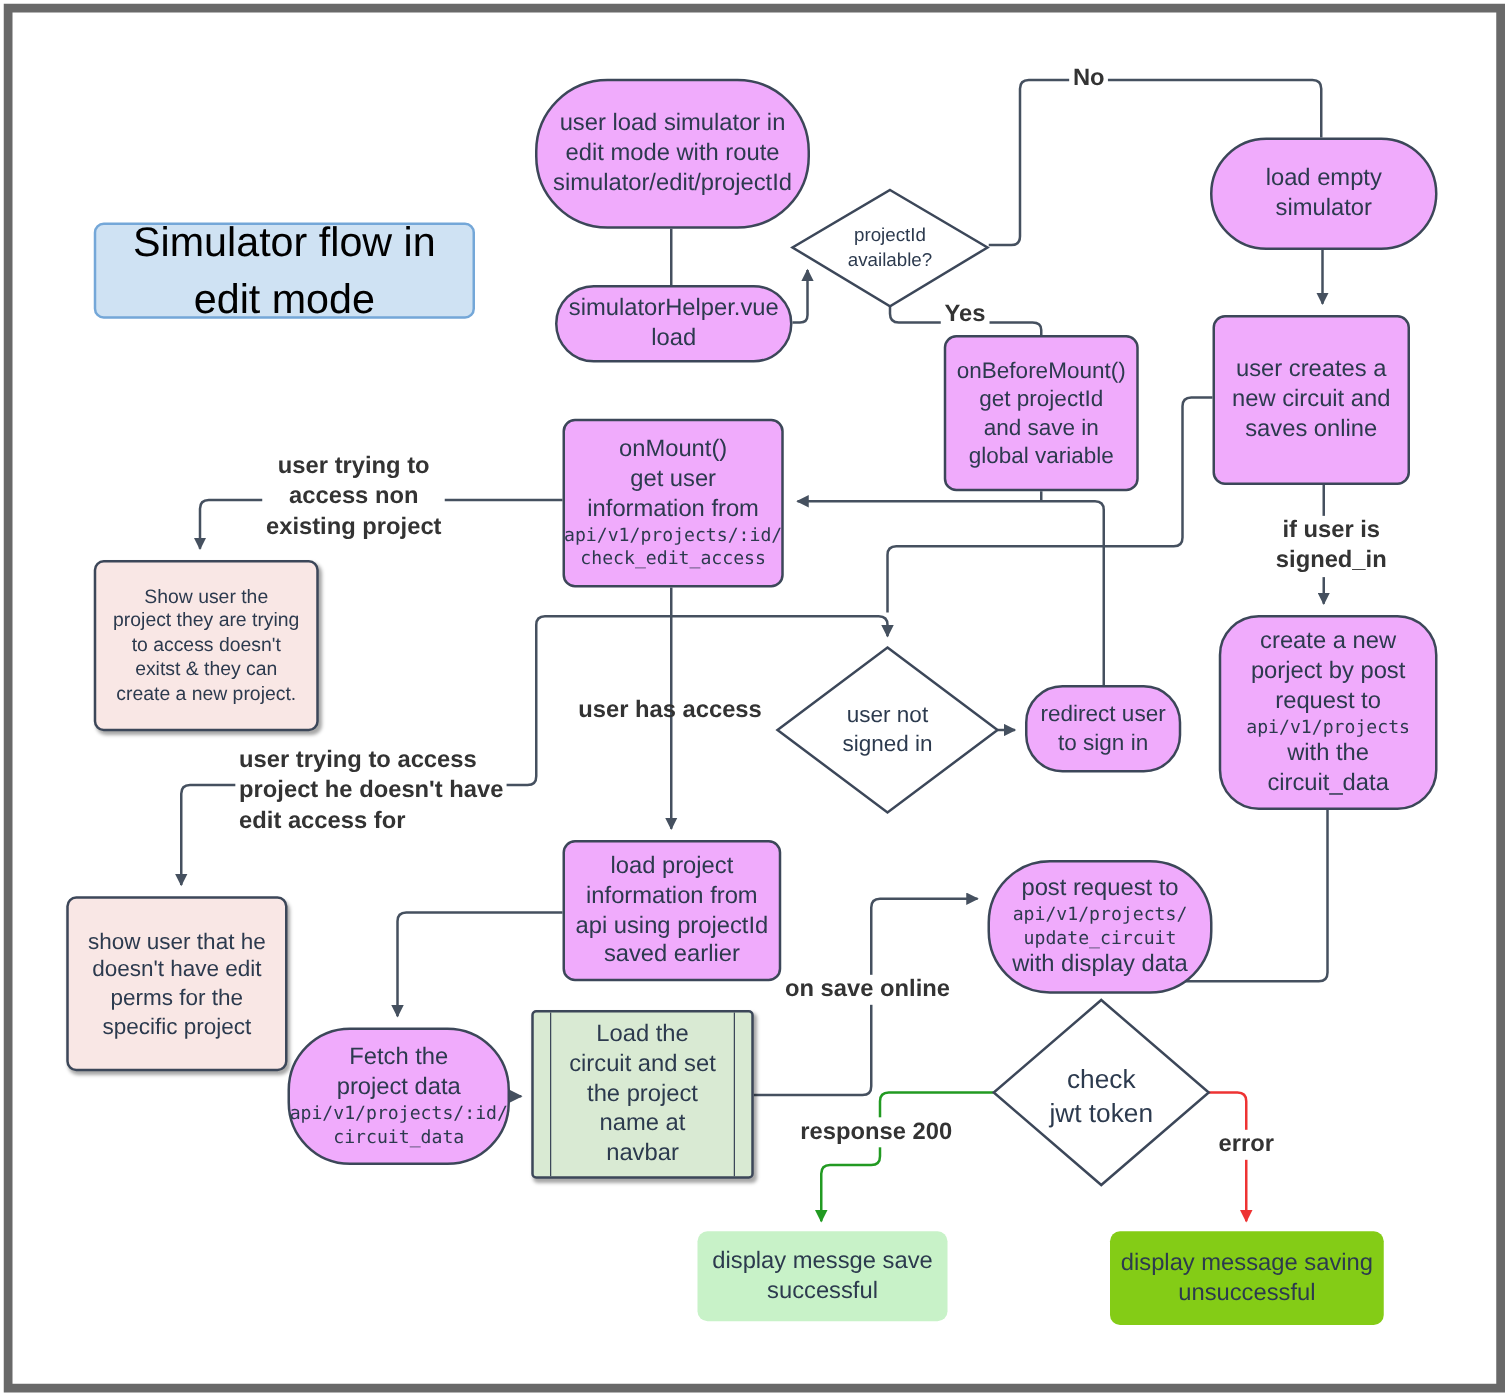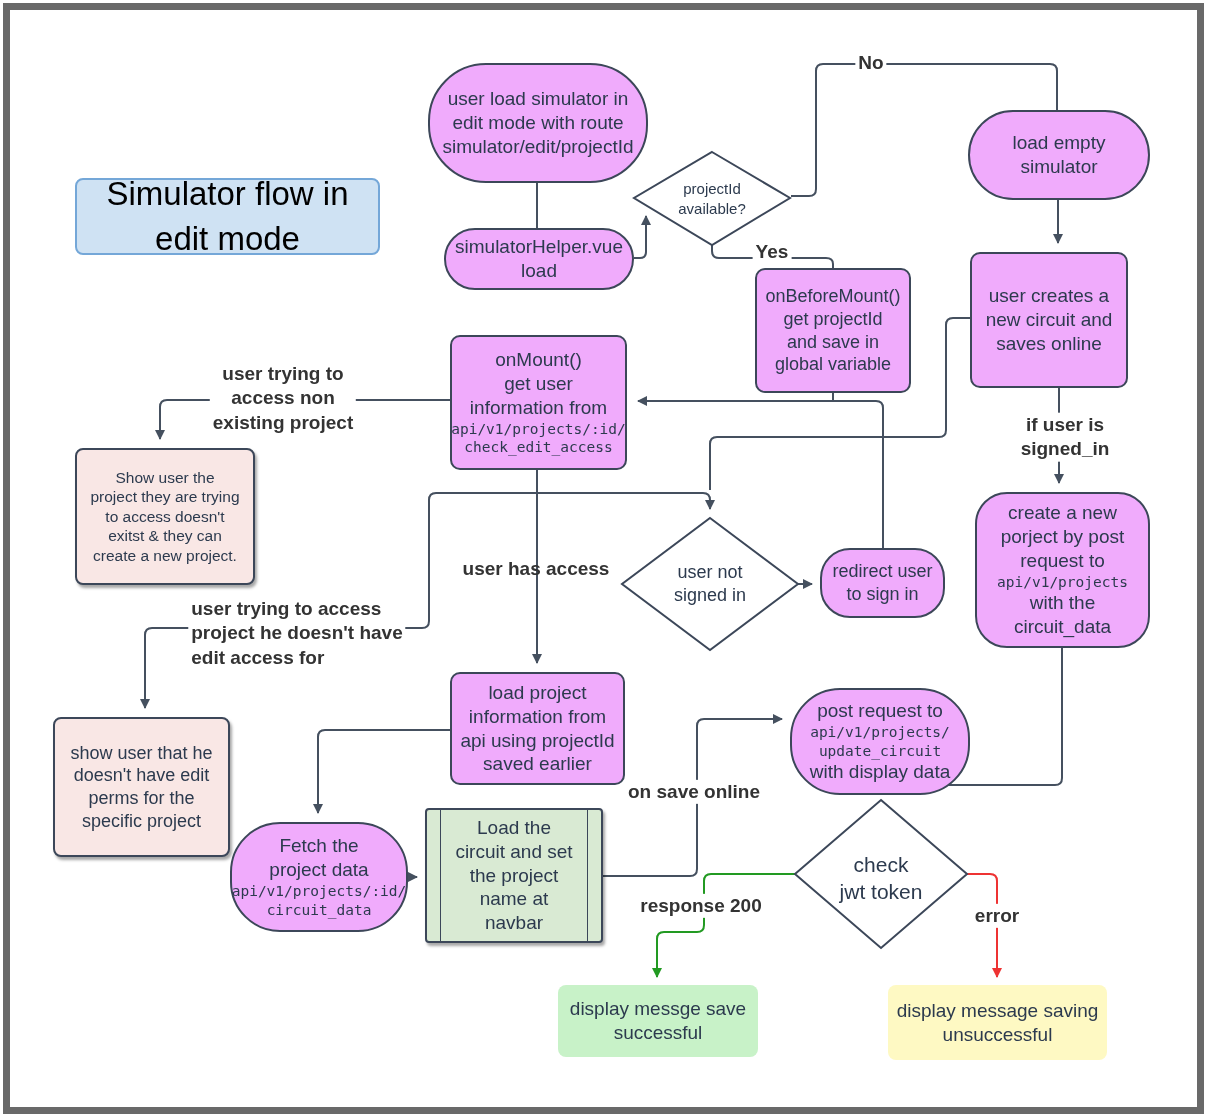--- a/index.html
+++ b/index.html
@@ -31,7 +31,7 @@
   .proc .bar.l{left:13px;} .proc .bar.r{right:13px;}
   .result{border:none;border-radius:8px;}
   .result.g{background:#c8f2c8;}
-  .result.r{background:#fef9c3;justify-content:center;}
+  .result.r{background:#84cc16;justify-content:center;}
   .dlabel{position:absolute;z-index:3;color:var(--node-text);text-align:center;white-space:pre-line;
         transform:translate(-50%,-50%);line-height:1.3;}
   .lbl{position:absolute;z-index:3;font-weight:bold;color:var(--label-text);font-size:19px;line-height:1.28;

